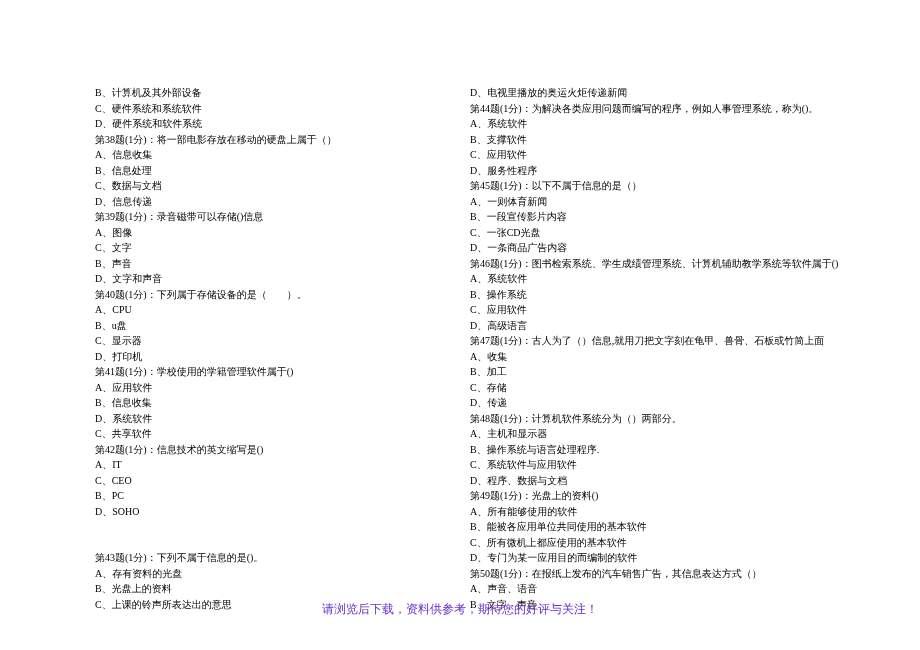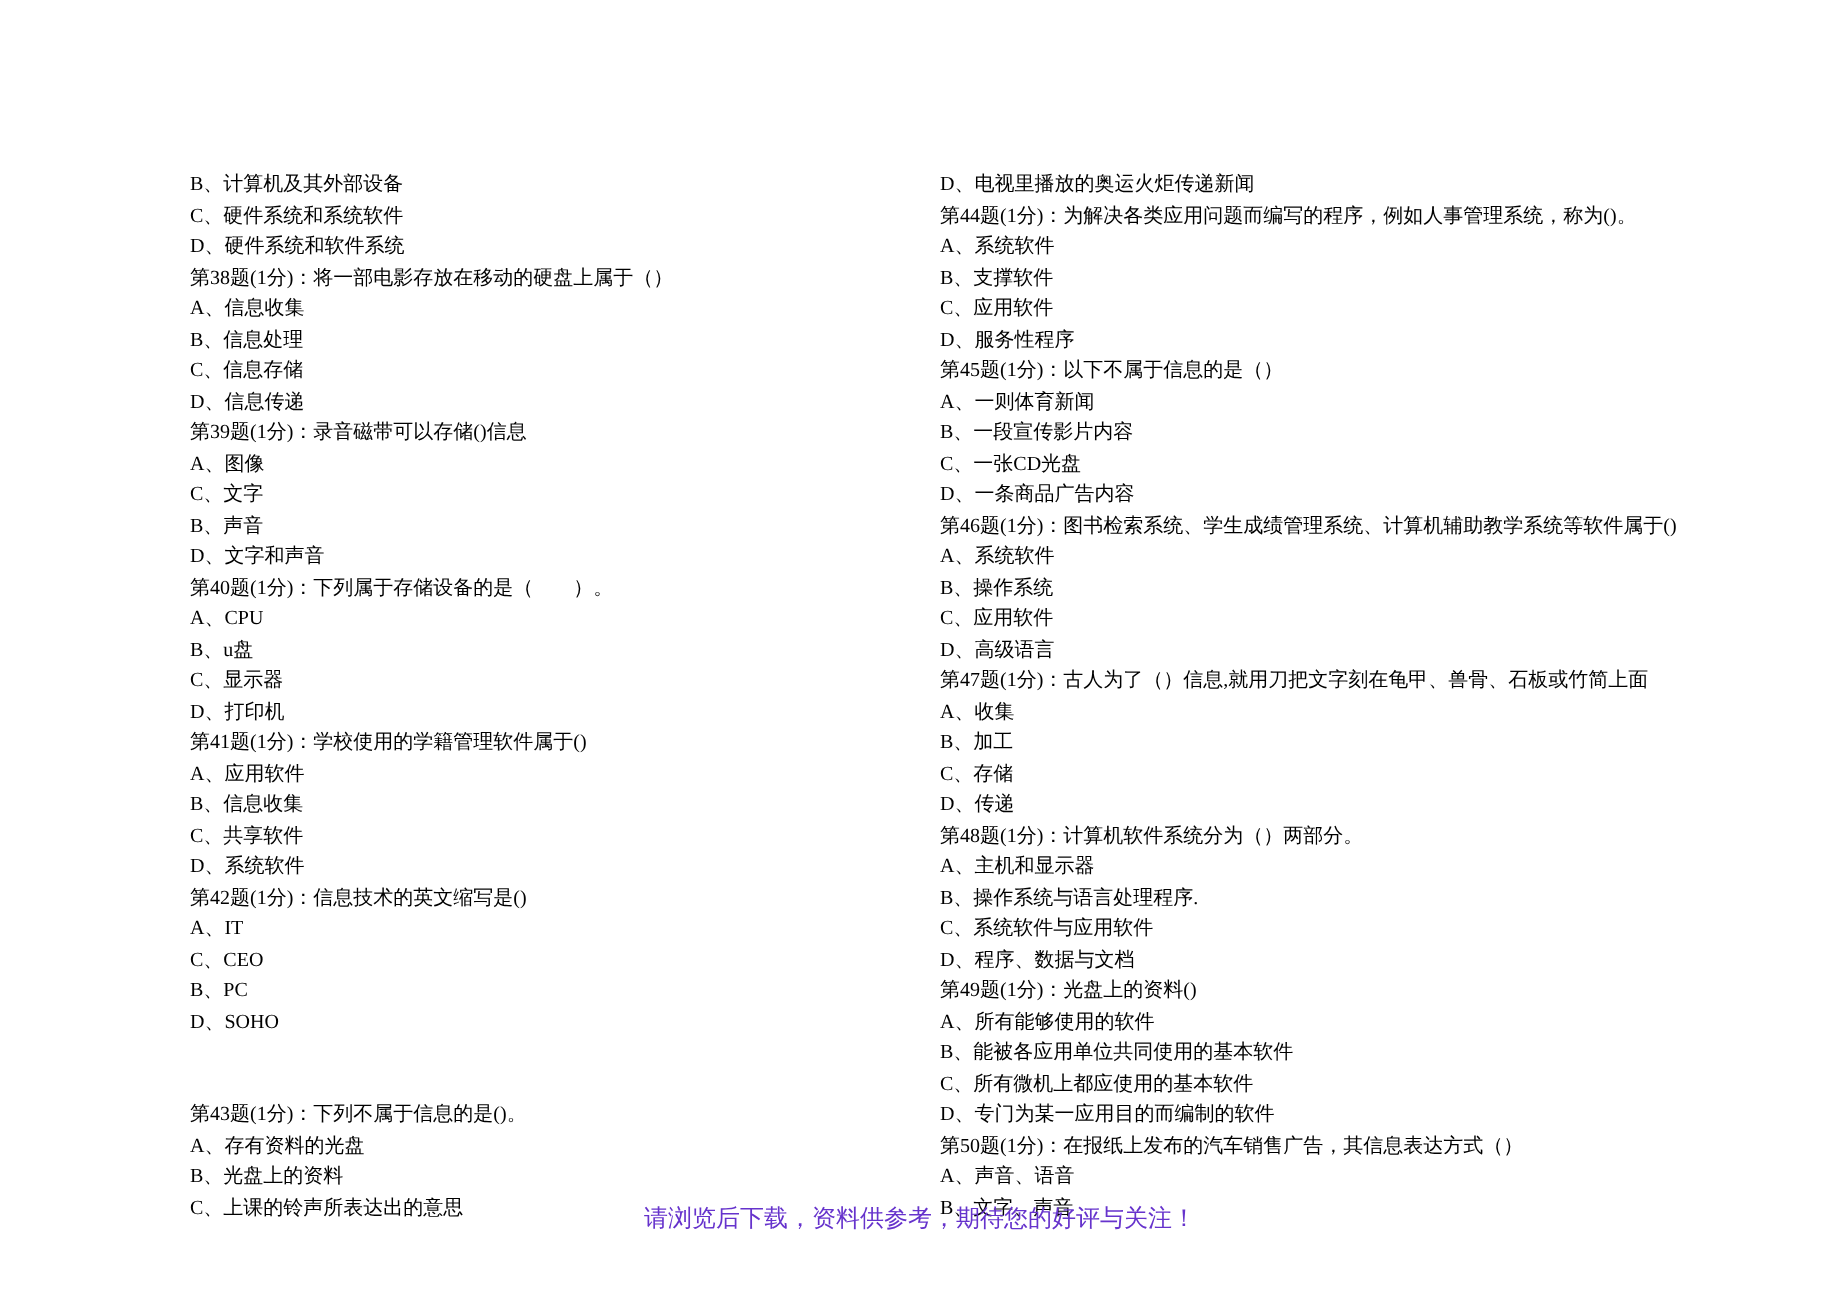--- a/index.html
+++ b/index.html
@@ -52,7 +52,7 @@
       <p>第38题(1分)：将一部电影存放在移动的硬盘上属于（）</p>
       <p>A、信息收集</p>
       <p>B、信息处理</p>
-      <p>C、信息存储</p>
+      <p>C、数据与文档</p>
       <p>D、信息传递</p>
       <p>第39题(1分)：录音磁带可以存储()信息</p>
       <p>A、图像</p>

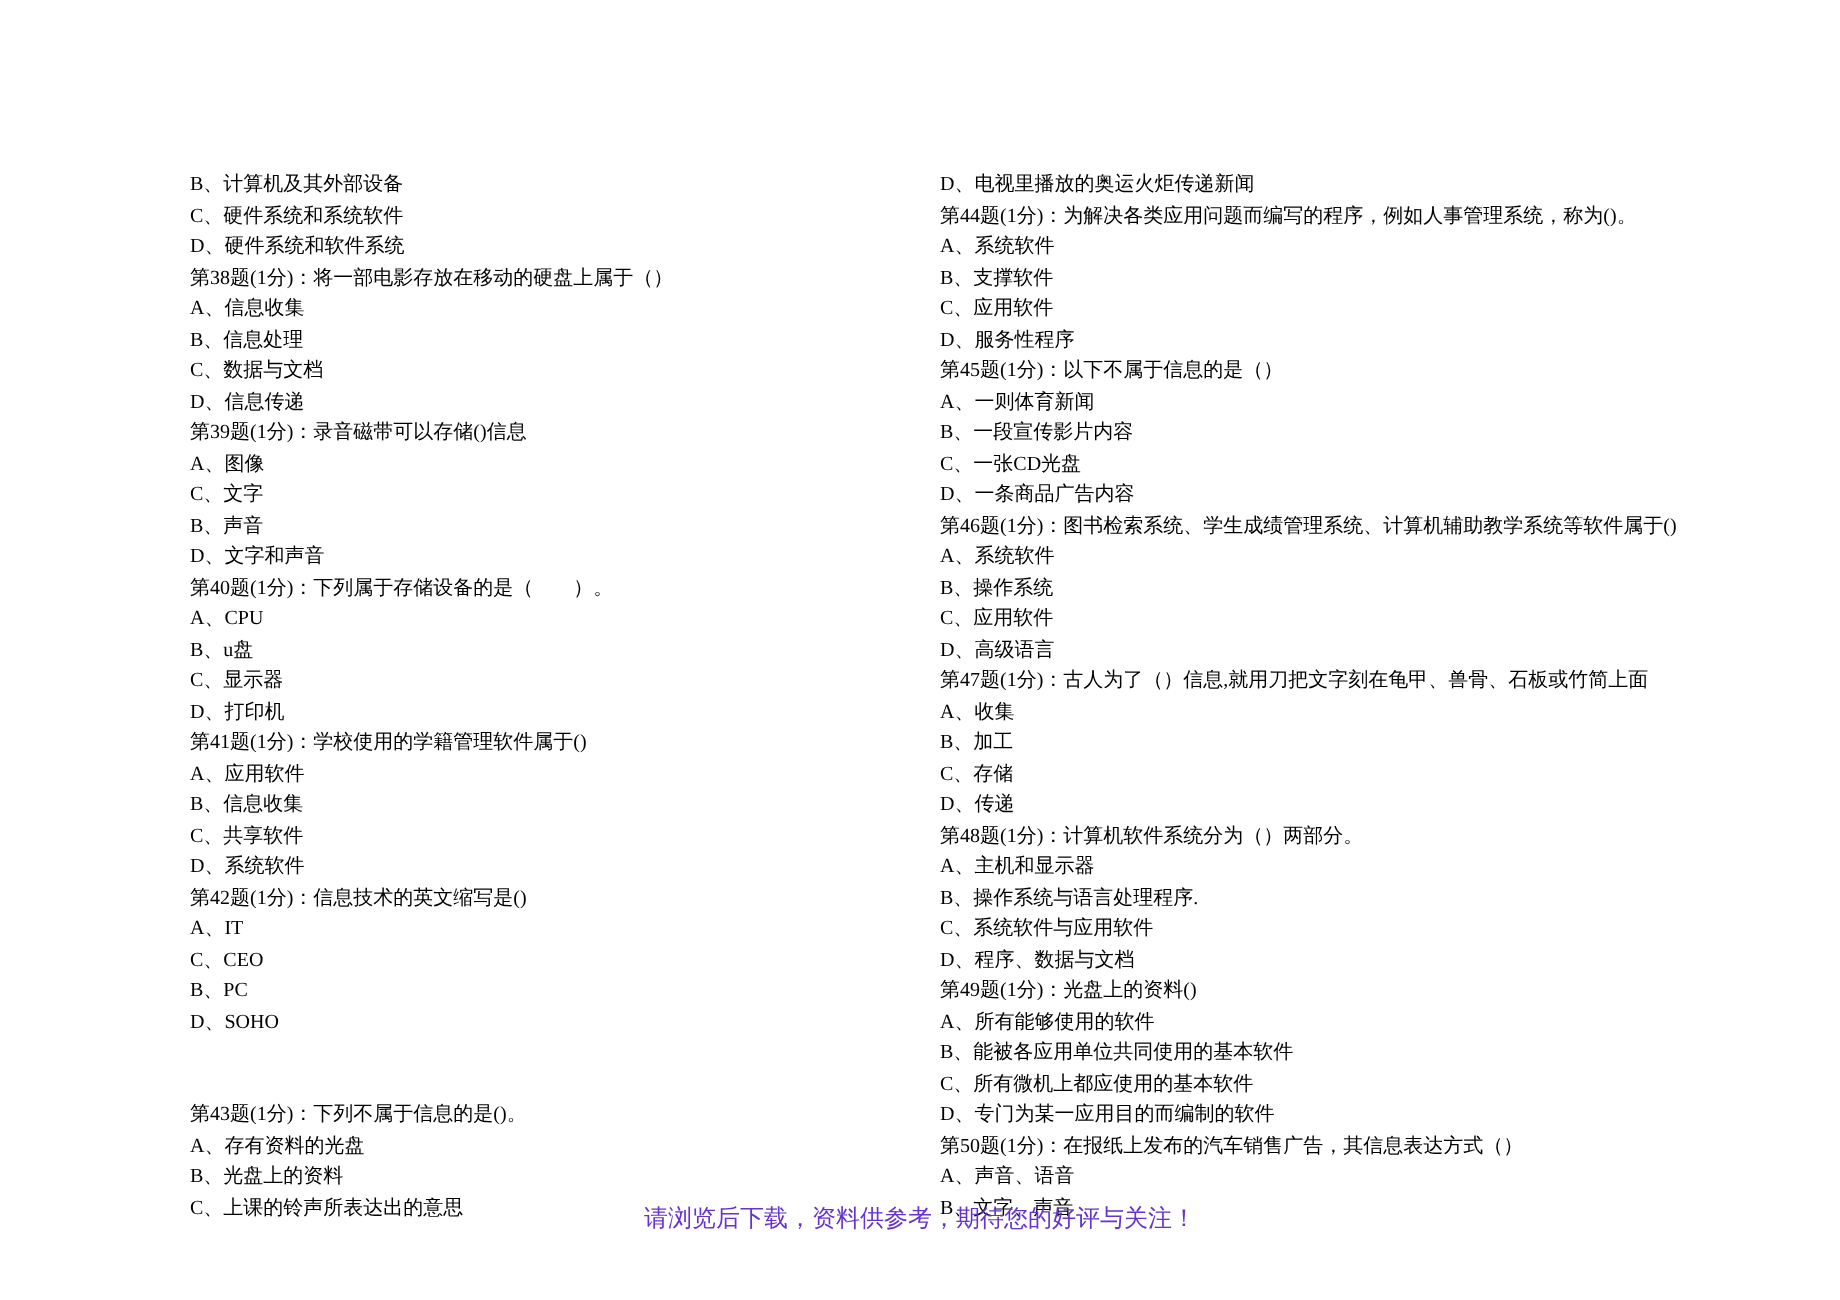--- a/index.html
+++ b/index.html
@@ -67,8 +67,8 @@
       <p>第41题(1分)：学校使用的学籍管理软件属于()</p>
       <p>A、应用软件</p>
       <p>B、信息收集</p>
+      <p>D、系统软件</p>
       <p>C、共享软件</p>
-      <p>D、系统软件</p>
       <p>第42题(1分)：信息技术的英文缩写是()</p>
       <p>A、IT</p>
       <p>C、CEO</p>

